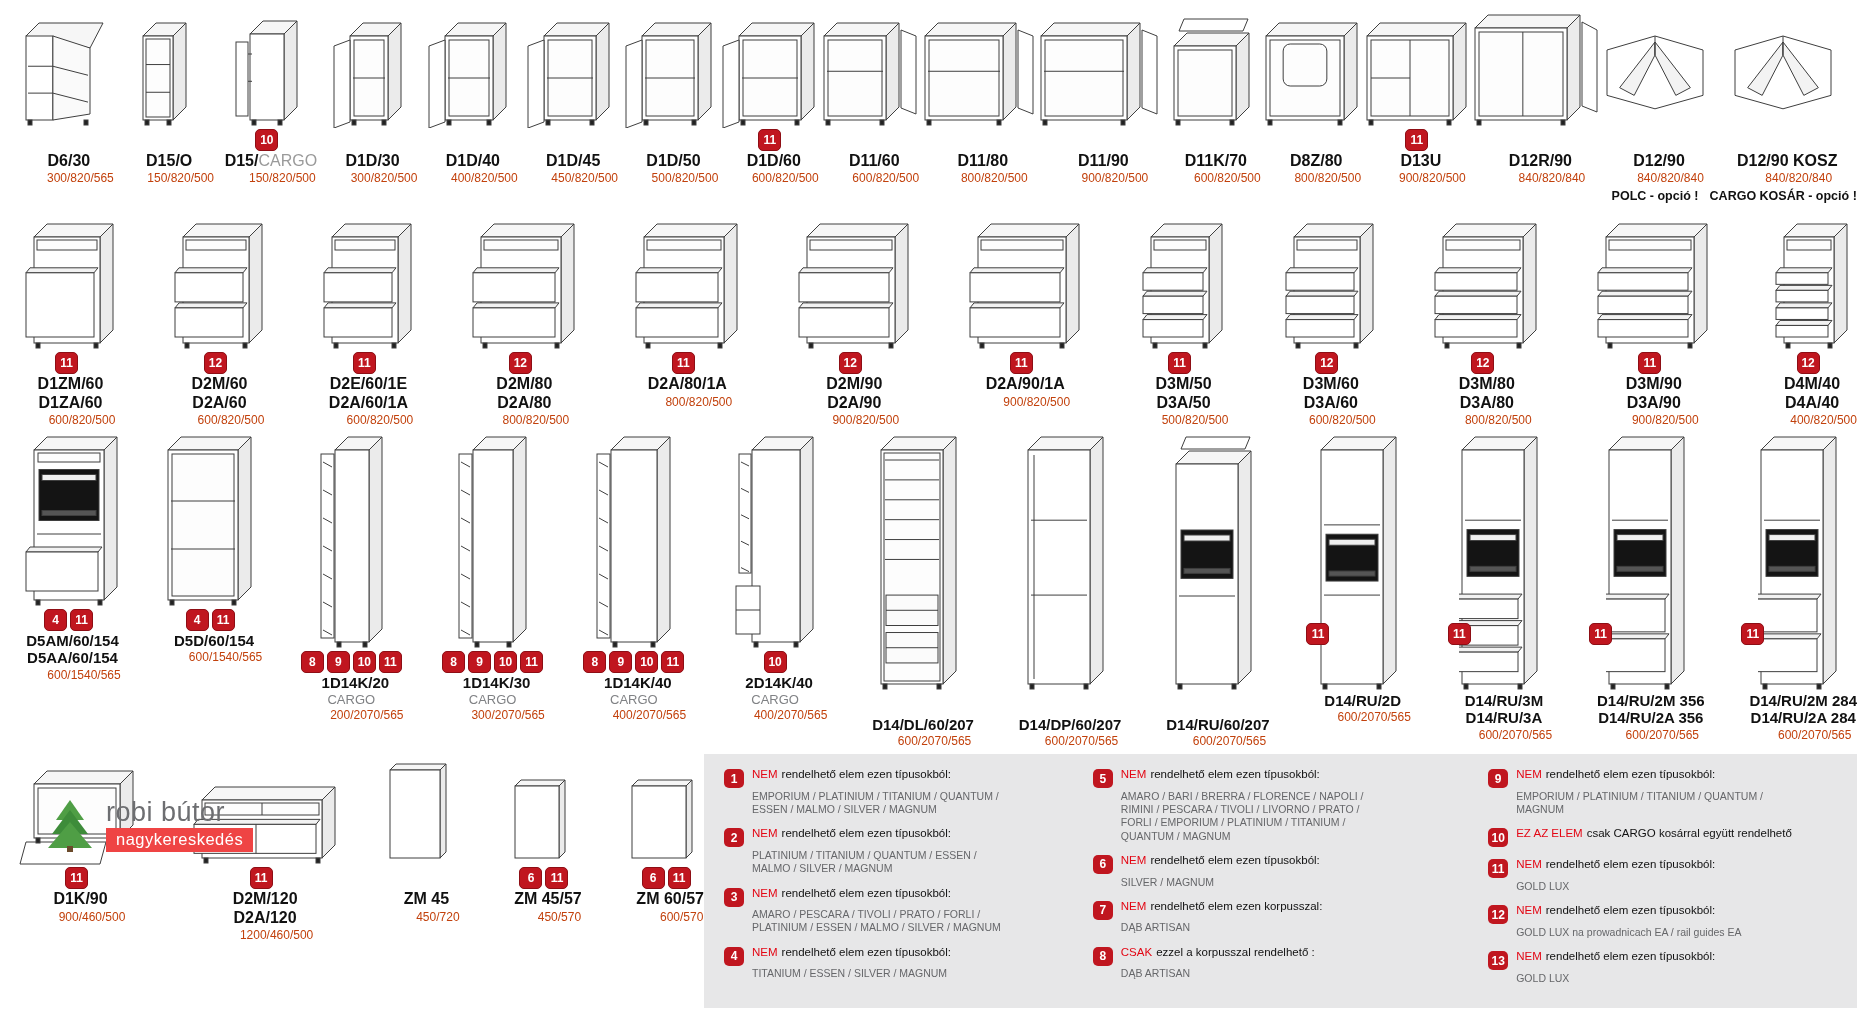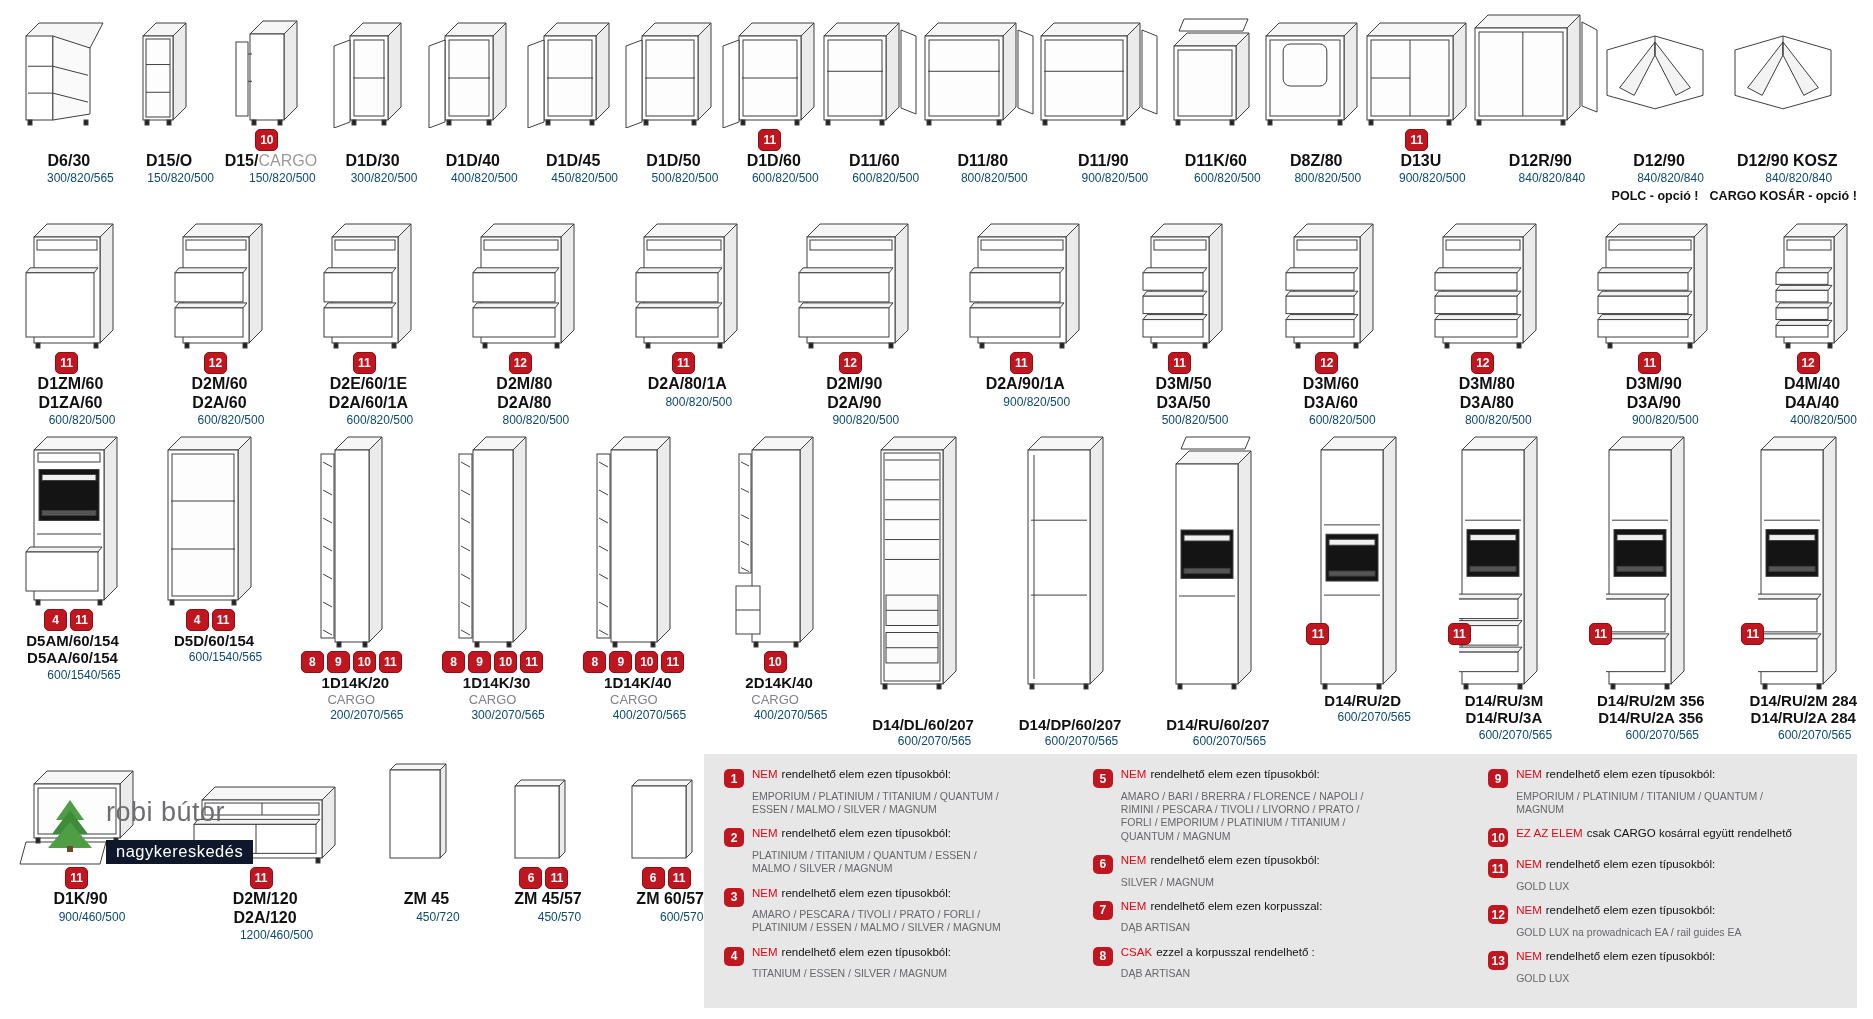--- a/index.html
+++ b/index.html
@@ -273,7 +273,7 @@
         </div>
         <div class="badges"></div>
         <div class="model">
-          <div>D11K/60</div>
+          <div>D11K/70</div>
         </div>
         <div class="dims">600/820/500</div>
       </div>

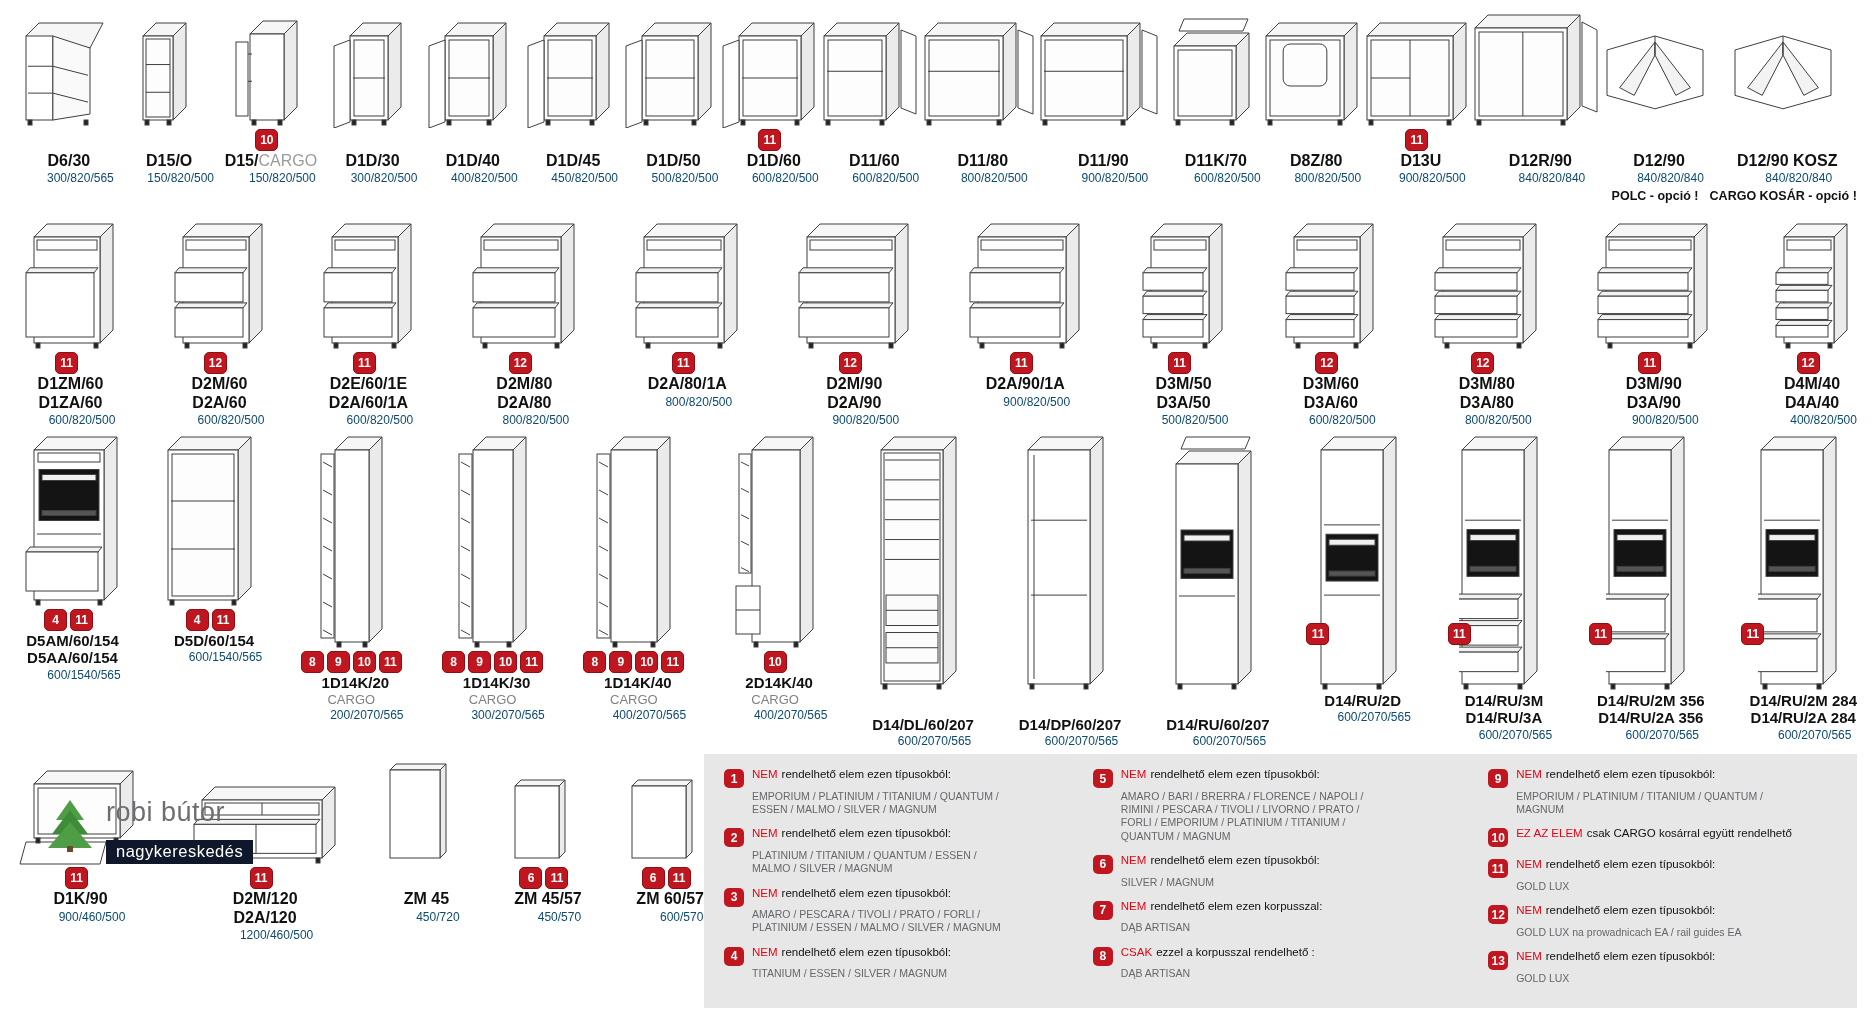--- a/index.html
+++ b/index.html
@@ -22,7 +22,7 @@
   .row3 .model{font-size:15px;}
   .model .lite{color:#9a9a9a;font-weight:normal;}
   .sub{font-size:13px;color:#808285;margin-top:1px;}
-  .dims{font-size:12px;color:#0c4a6e;margin-top:1px;margin-left:31px;}
+  .dims{font-size:12px;color:#c2410c;margin-top:1px;margin-left:31px;}
   .note{font-size:12.5px;font-weight:bold;color:#111;margin-top:4px;white-space:nowrap;}
   .bottom{display:flex;margin-top:6px;padding:0 16px;align-items:flex-start;}
   .left-col{width:688px;flex:0 0 auto;}

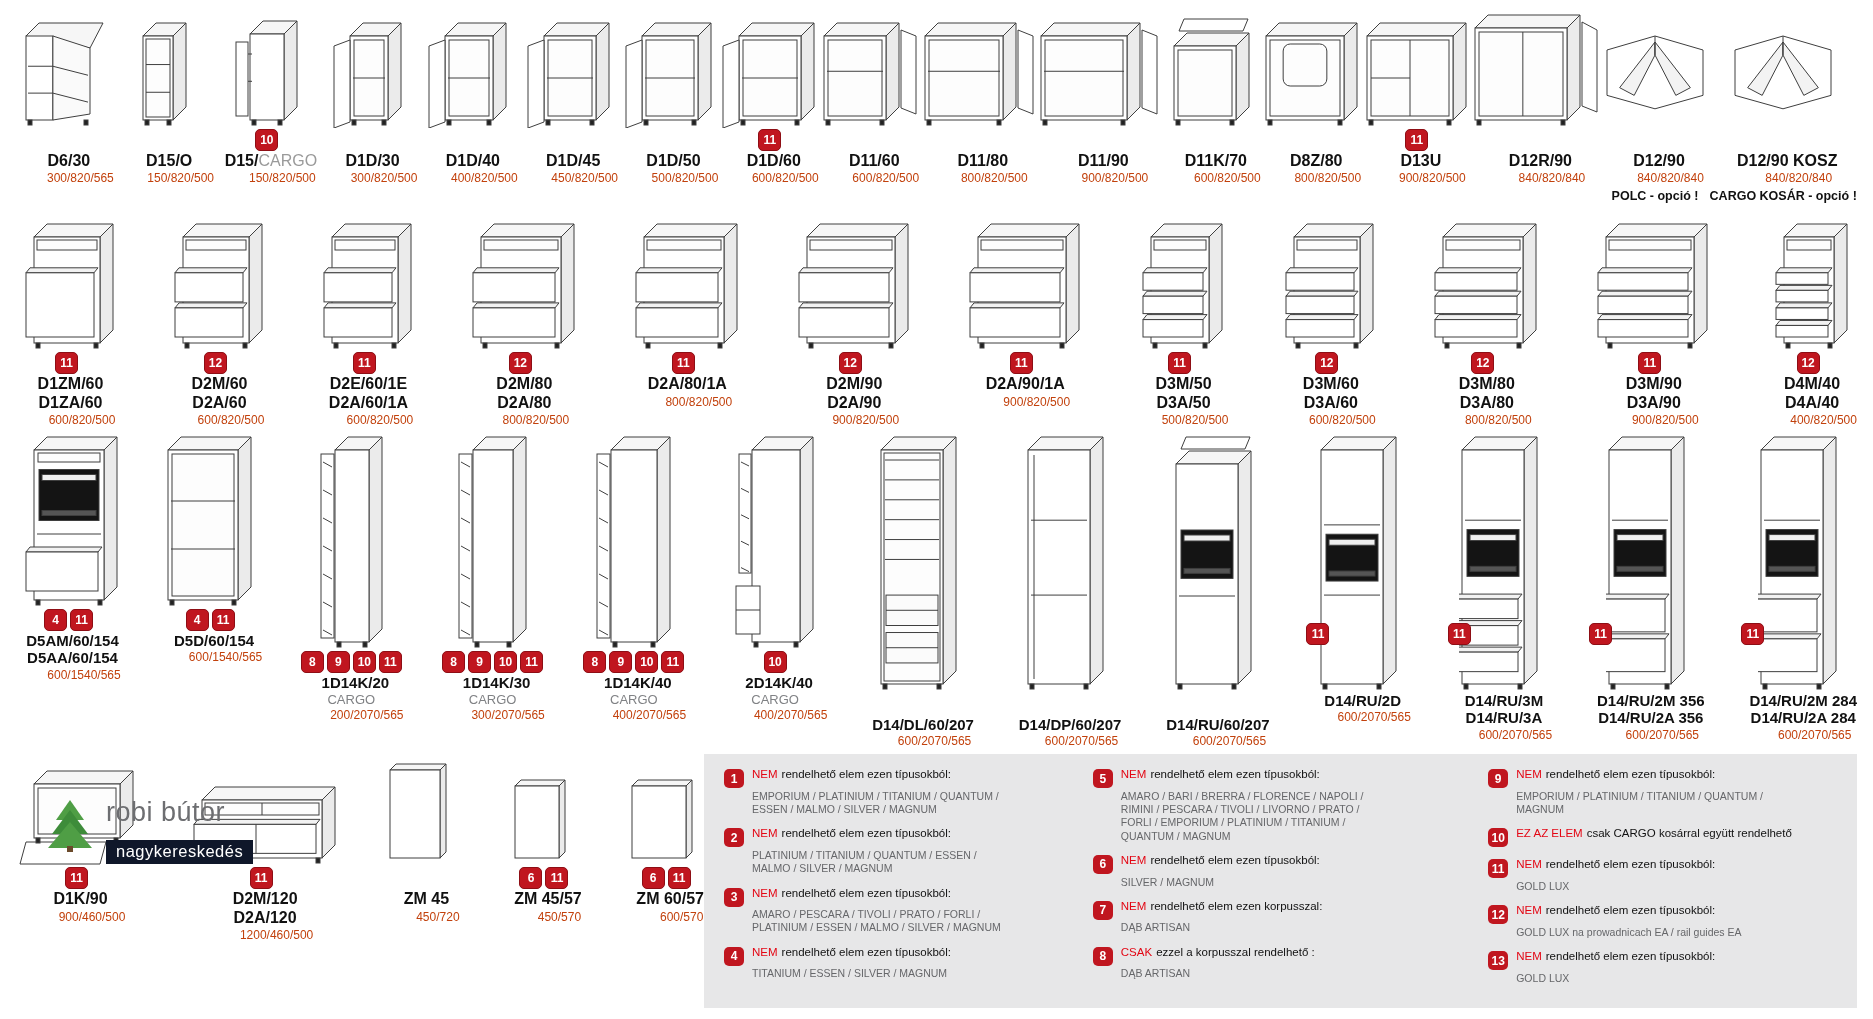--- a/index.html
+++ b/index.html
@@ -38,7 +38,7 @@
   .logo{position:absolute;left:44px;top:792px;display:flex;align-items:flex-start;}
   .logo svg{margin-right:10px;}
   .logo-l1{font-size:27px;color:#6d6e71;letter-spacing:0.5px;line-height:1.05;}
-  .logo-l2{display:inline-block;background:#0f172a;color:#fff;font-size:16.5px;padding:2px 10px 3px 10px;margin-top:14px;letter-spacing:0.5px;}
+  .logo-l2{display:inline-block;background:#ef4444;color:#fff;font-size:16.5px;padding:2px 10px 3px 10px;margin-top:2px;letter-spacing:0.5px;}
 </style>
 </head>
 <body>

